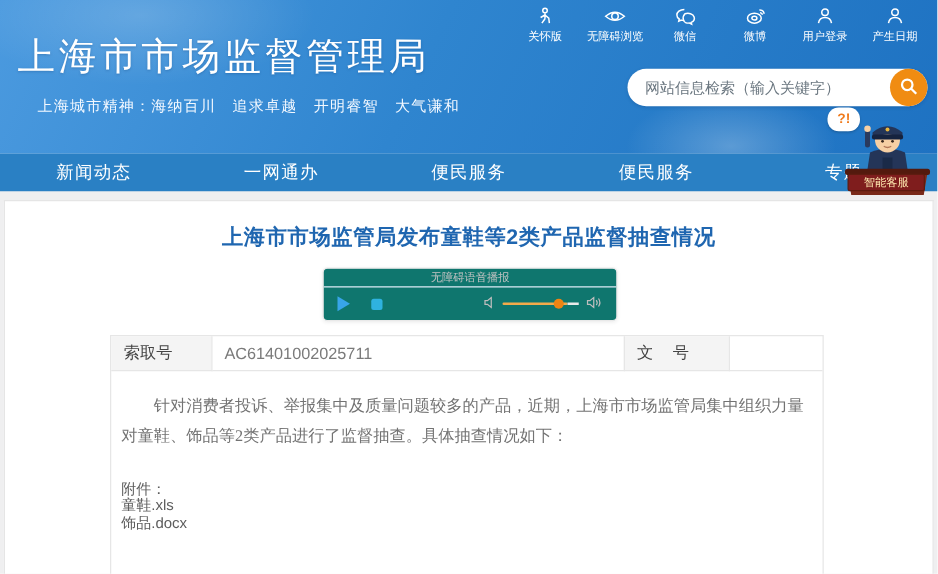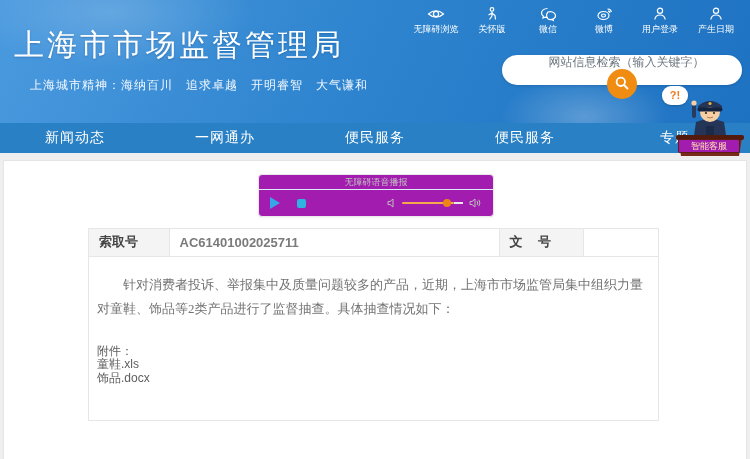--- a/index.html
+++ b/index.html
@@ -82,6 +82,17 @@
     <div class="topbar">
       <a class="util">
         <span class="uicon">
+          <svg width="16" height="16" viewBox="0 0 16 16">
+              <g stroke="#fff" stroke-width="1.2" fill="none">
+                <circle cx="8" cy="3.4" r="1.8"></circle>
+                <path d="M8 5.5 L8 10 M8 7 L4.5 9 M8 7 L11 9.5 L11.5 13.5 M8 10 L5.5 13.5"></path>
+              </g>
+            </svg>
+        </span>
+        <span class="ulabel">关怀版</span>
+      </a>
+      <a class="util">
+        <span class="uicon">
           <svg width="18" height="16" viewBox="0 0 18 16">
               <g stroke="#fff" stroke-width="1.2" fill="none">
                 <path d="M1.5 8 Q9 1.5 16.5 8 Q9 14.5 1.5 8 Z"></path>
@@ -90,17 +101,6 @@
             </svg>
         </span>
         <span class="ulabel">无障碍浏览</span>
-      </a>
-      <a class="util">
-        <span class="uicon">
-          <svg width="16" height="16" viewBox="0 0 16 16">
-              <g stroke="#fff" stroke-width="1.2" fill="none">
-                <circle cx="8" cy="3.4" r="1.8"></circle>
-                <path d="M8 5.5 L8 10 M8 7 L4.5 9 M8 7 L11 9.5 L11.5 13.5 M8 10 L5.5 13.5"></path>
-              </g>
-            </svg>
-        </span>
-        <span class="ulabel">关怀版</span>
       </a>
       <a class="util">
         <span class="uicon">

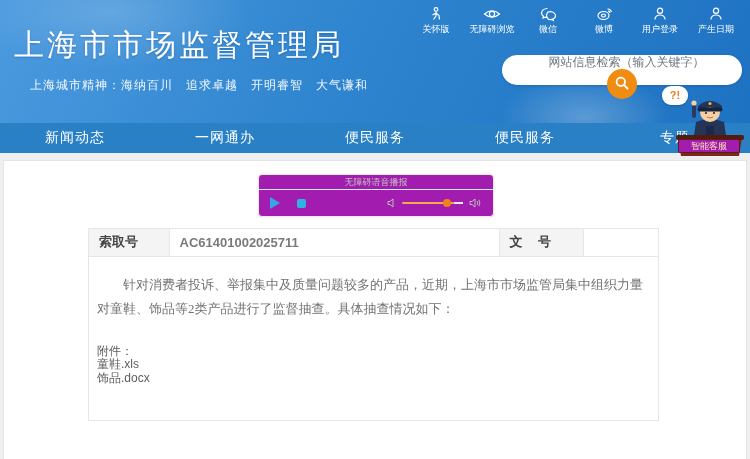--- a/index.html
+++ b/index.html
@@ -24,7 +24,7 @@
   .site-title{ position:absolute; left:14px; top:25px; color:#fff; font-size:30px; font-weight:normal; letter-spacing:3px; text-shadow:0 1px 2px rgba(0,40,90,.25); }
   .slogan{ position:absolute; left:30px; top:77px; color:#f2f8ff; font-size:12px; letter-spacing:1px; }
 
-  .search{ position:absolute; right:8px; top:55px; width:240px; height:30px; background:#fff; border-radius:15px; display:flex; align-items:center; box-shadow:0 1px 3px rgba(0,40,90,.2);flex-direction:column; }
+  .search{ position:absolute; right:8px; top:55px; width:240px; height:30px; background:#fff; border-radius:15px; display:flex; align-items:center; box-shadow:0 1px 3px rgba(0,40,90,.2); }
   .search input{ flex:1; border:0; outline:0; background:transparent; font-size:12px; color:#333; padding:0 6px 0 14px; font-family:inherit; }
   .search input::placeholder{ color:#6b7780; }
   .search-btn{ width:30px; height:30px; border:0; border-radius:50%; background:#f08c12; cursor:pointer; display:flex; align-items:center; justify-content:center; flex:0 0 30px; }

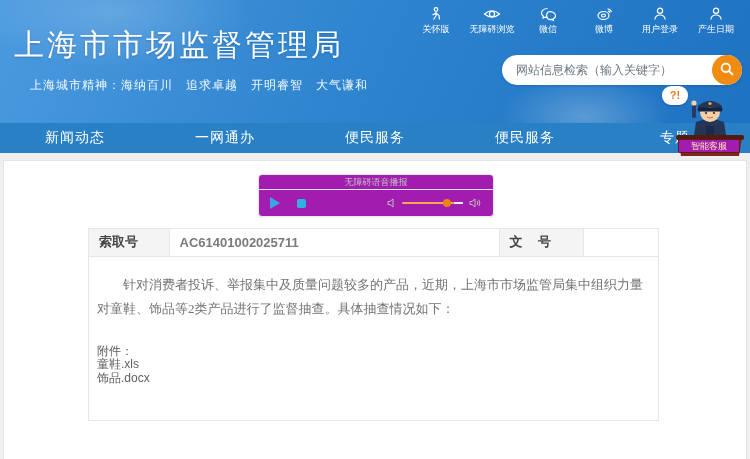--- a/index.html
+++ b/index.html
@@ -37,7 +37,7 @@
   
   .mascot{ position:absolute; right:4px; top:86px; width:92px; height:72px; z-index:5; cursor:pointer; }
   .mascot svg{ position:absolute; left:0; top:0; }
-  .podium-label{ position:absolute; left:24px; top:53px; width:62px; height:14px; background:#a21caf; border:1px solid #5f1c10; color:#ffe9b0; font-size:9px; text-align:center; line-height:13px; border-radius:2px; }
+  .podium-label{ position:absolute; left:24px; top:53px; width:62px; height:14px; background:#7f1d1d; border:1px solid #5f1c10; color:#ffe9b0; font-size:9px; text-align:center; line-height:13px; border-radius:2px; }
   .bubble{ position:absolute; left:8px; top:0; width:26px; height:19px; background:#fff; border-radius:9px; font-size:11px; font-weight:bold; color:#f07b1d; text-align:center; line-height:19px; box-shadow:0 1px 2px rgba(0,0,0,.2); }
   .bubble:after{ content:""; position:absolute; left:14px; bottom:-4px; border:4px solid transparent; border-top-color:#fff; border-left-width:2px; }
 

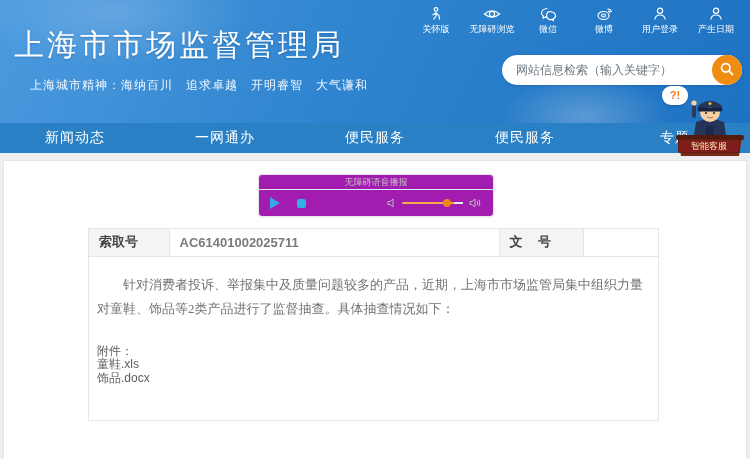--- a/index.html
+++ b/index.html
@@ -203,6 +203,7 @@
   </div>
 
   <main class="card">
+    <h2 class="article-title">上海市市场监管局发布童鞋等2类产品监督抽查情况</h2>
 
     <div class="player">
       <div class="player-status">无障碍语音播报</div>

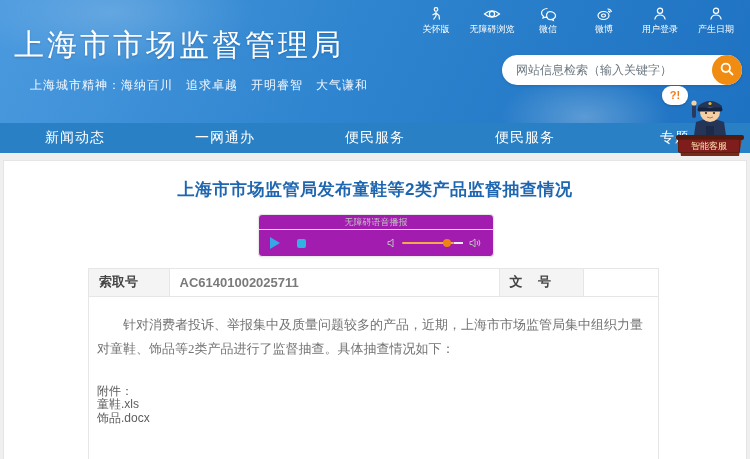--- a/index.html
+++ b/index.html
@@ -46,7 +46,7 @@
   .article-title{ margin-top:17px; text-align:center; color:#1f66b0; font-size:17px; font-weight:bold; letter-spacing:.5px; }
 
   
-  .player{ width:236px; height:43px; margin:13px auto 0; margin-left:254px; background:#a21caf; border:1px solid #e9e9e9; border-radius:4px; box-shadow:0 1px 3px rgba(0,0,0,.06); }
+  .player{ width:236px; height:43px; margin:13px auto 0; margin-left:254px; background:#0f766e; border:1px solid #e9e9e9; border-radius:4px; box-shadow:0 1px 3px rgba(0,0,0,.06); }
   .player-status{ height:15px; text-align:center; font-size:9px; color:#c3c3c3; line-height:15px; border-bottom:1px solid #ddebf6; overflow:hidden; white-space:nowrap; }
   .player-controls{ height:26px; display:flex; align-items:center; padding:0 11px; }
   .play-btn{ width:0; height:0; border-top:6px solid transparent; border-bottom:6px solid transparent; border-left:10px solid #38a5e9; cursor:pointer; }

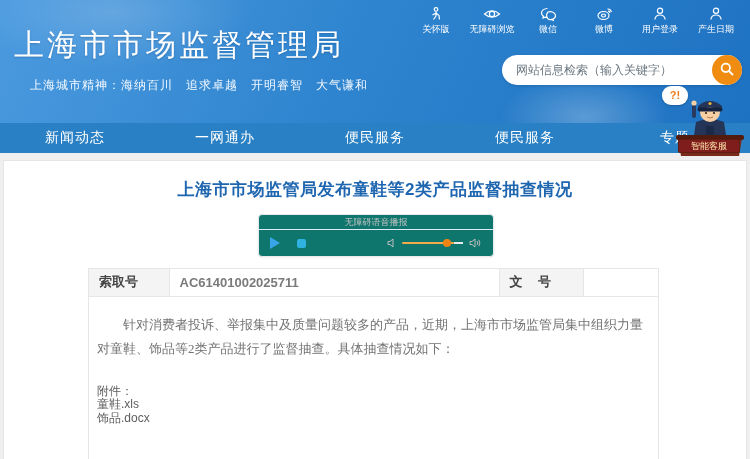--- a/index.html
+++ b/index.html
@@ -59,7 +59,7 @@
   
   .content-box{ position:relative; margin:11px 0 0 84px; width:571px; border:1px solid #e6e6e6; min-height:193px; background:#fff; }
   .meta-table{ width:100%; border-collapse:collapse; table-layout:fixed; font-size:13px; }
-  .meta-table th,.meta-table td{ border:1px solid #e6e6e6; height:27px; font-weight:bold; text-align:left; padding:0 10px; }
+  .meta-table th,.meta-table td{ border:1px solid #e6e6e6; height:27px; font-weight:normal; text-align:left; padding:0 10px; }
   .meta-table th{ background:#f4f4f4; color:#444; width:80px; }
   .meta-table th.w2{ width:84px; letter-spacing:6px; }
   .meta-table td{ color:#7a7a7a; }

